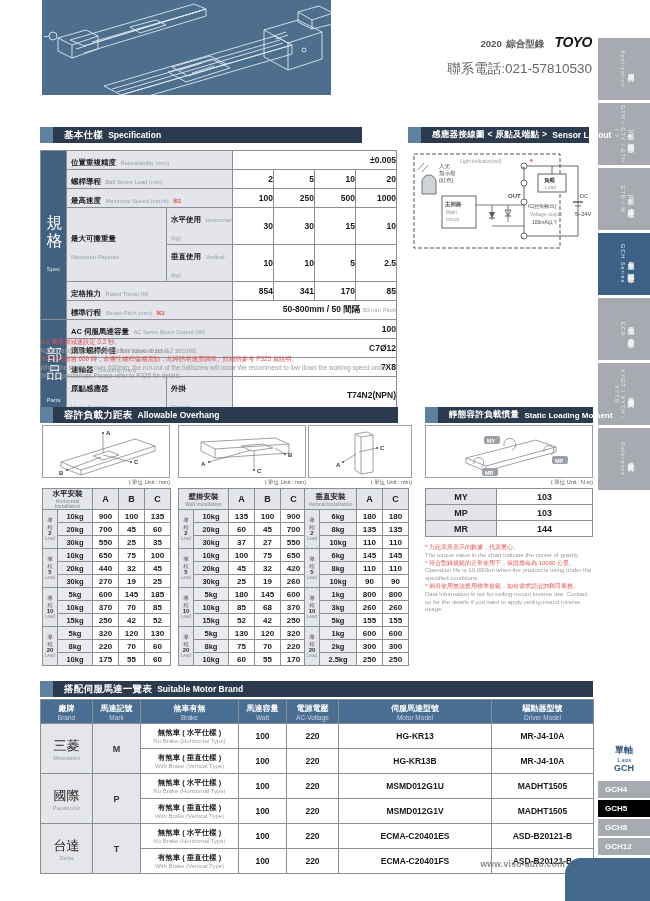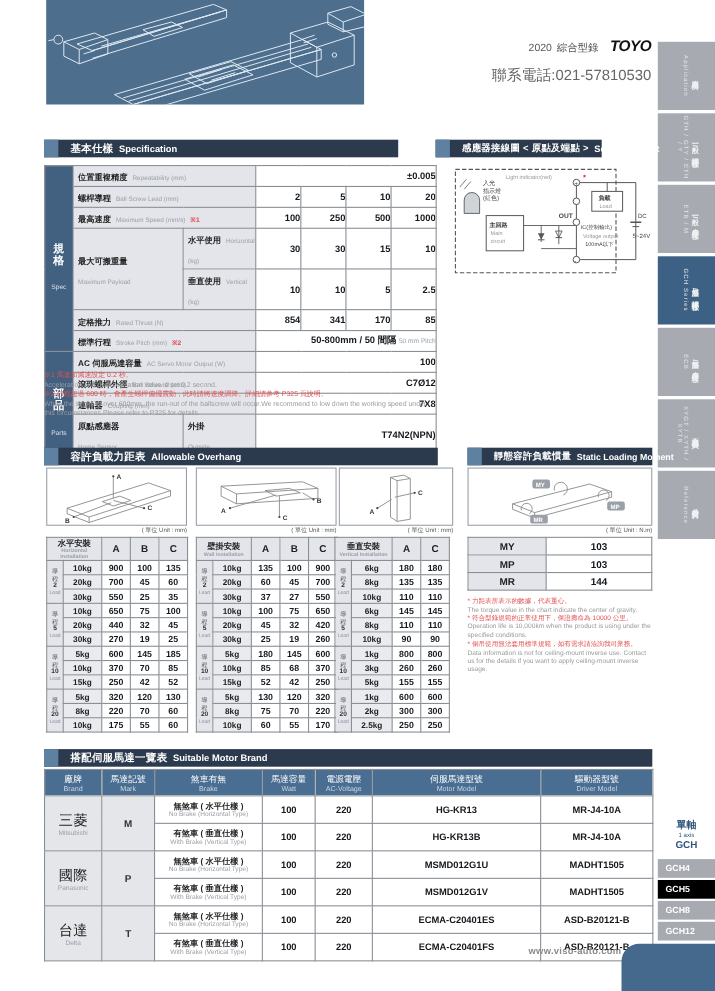--- a/index.html
+++ b/index.html
@@ -14,7 +14,7 @@
   .hero{left:42px;top:0;width:289px;height:95px;background:#4d6e8d}
   
   .brandline{left:360px;top:33px;width:232px;text-align:right;white-space:nowrap}
-  .brandline .cy,.brandline .cl{font-size:9.5px;font-weight:normal;color:#555}
+  .brandline .cy,.brandline .cl{font-size:9.5px;font-weight:bold;color:#555}
   .brandline .logo{font-size:14px;font-weight:900;font-style:italic;color:#111;letter-spacing:-.5px;margin-left:6px}
   .phone{left:360px;top:60px;width:232px;text-align:right;font-size:13.5px;color:#666}
   

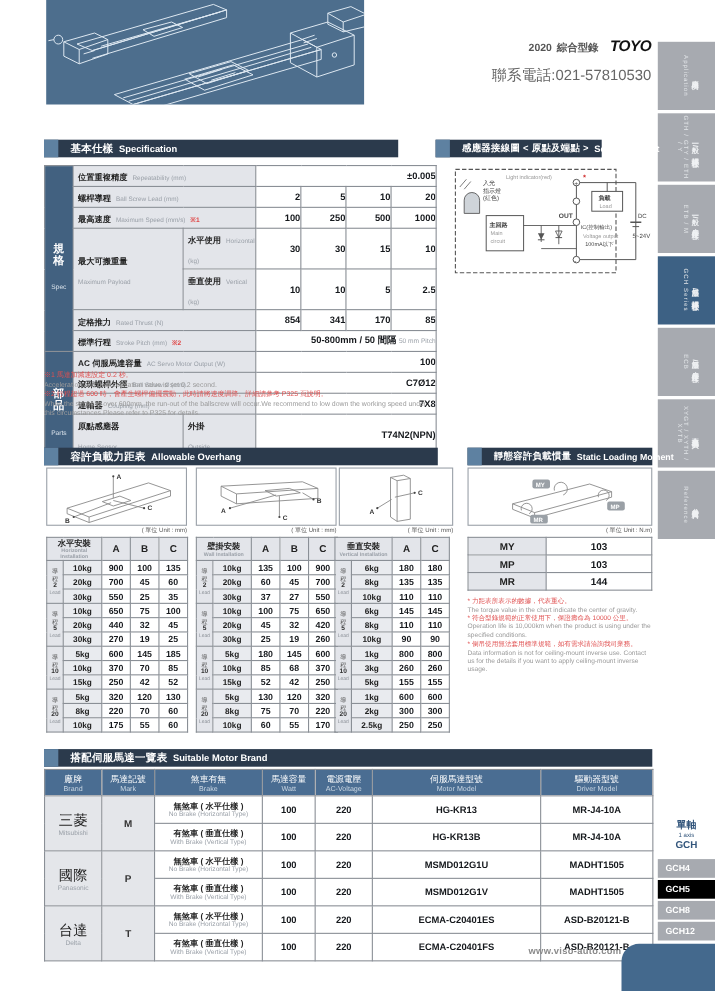--- a/index.html
+++ b/index.html
@@ -277,7 +277,7 @@
   <div class="ngray">When the stroke is over 600mm, the run-out of the ballscrew will occur.We recommend to low down the working speed under this circumstances.Please refer to P325 for details.</div>
 </div>
 
-<div class="sech" style="left:396px;top:127px;width:151px">
+<div class="sech" style="left:408px;top:127px;width:181px">
   <span class="sq"></span>
   <span class="tzh" style="font-size:8.5px">感應器接線圖 &lt; 原點及端點 &gt;</span>
   <span class="ten">Sensor Layout</span>

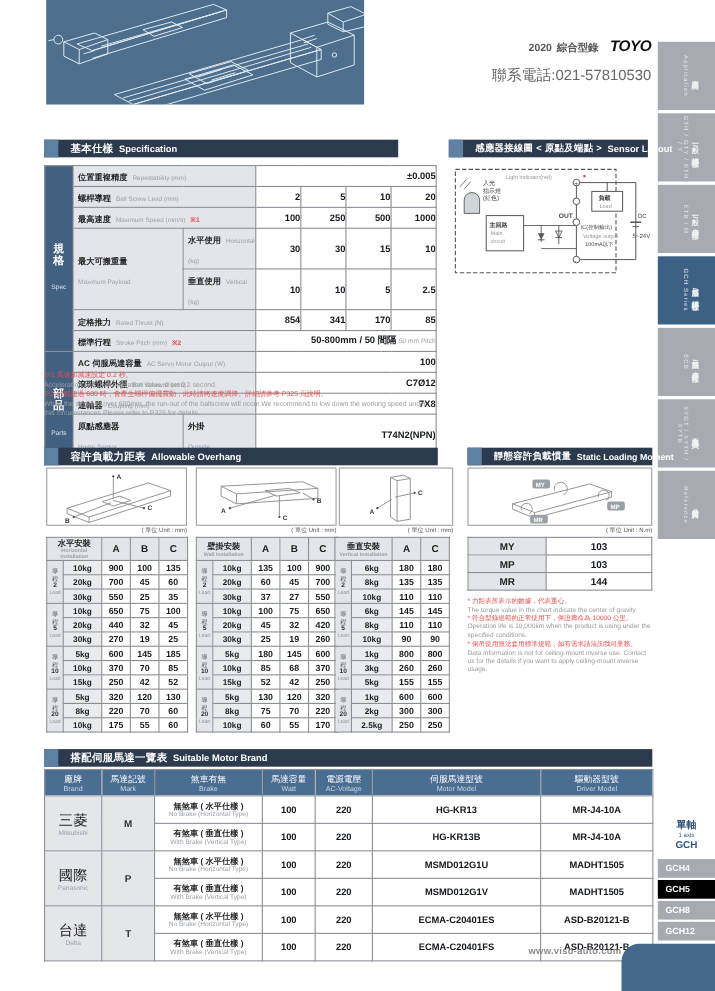--- a/index.html
+++ b/index.html
@@ -32,7 +32,7 @@
   .spec tr{height:16px}
   .spec tr.hrow{height:24px}
   .grp{background:#426180;color:#fff;text-align:center;vertical-align:middle}
-  .grp .gz{display:block;font-size:10px;font-weight:bold;line-height:1.1;width:14px;margin:16px auto;word-break:break-all}
+  .grp .gz{display:block;font-size:16px;font-weight:normal;line-height:1.1;width:14px;margin:16px auto;word-break:break-all}
   .grp .ge{display:block;font-size:6px;color:#d9e2ea;margin-top:1px}
   .lbl{background:#e3e5ea;padding-left:4px;vertical-align:middle}
   .lbl .zh{font-size:7.5px;font-weight:bold;color:#222}

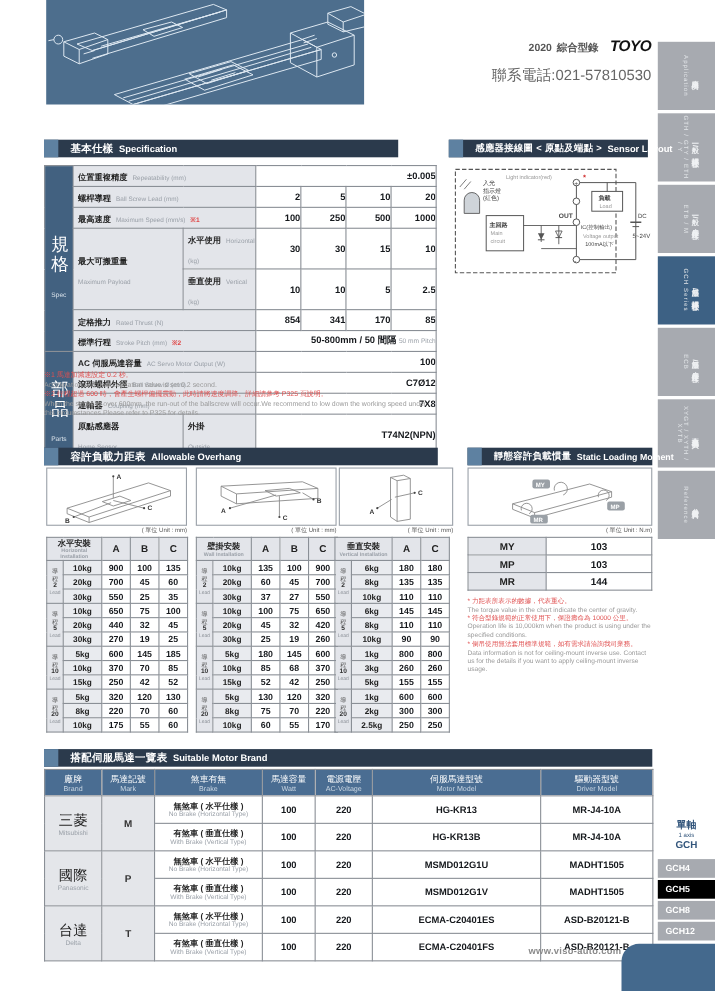--- a/index.html
+++ b/index.html
@@ -80,7 +80,7 @@
   .mot thead tr{height:24px}
   .mot tbody tr{height:25px}
   .mot th{background:#4a6d92}
-  .mot th .zh{display:block;font-size:8px;font-weight:normal;color:#fff}
+  .mot th .zh{display:block;font-size:8px;font-weight:bold;color:#fff}
   .mot th .en{display:block;font-size:6.5px;font-weight:normal;color:#c9d6e2}
   .brand{background:#e4e6ea}
   .brand .zh{display:block;font-size:13px;font-weight:normal;color:#222}

